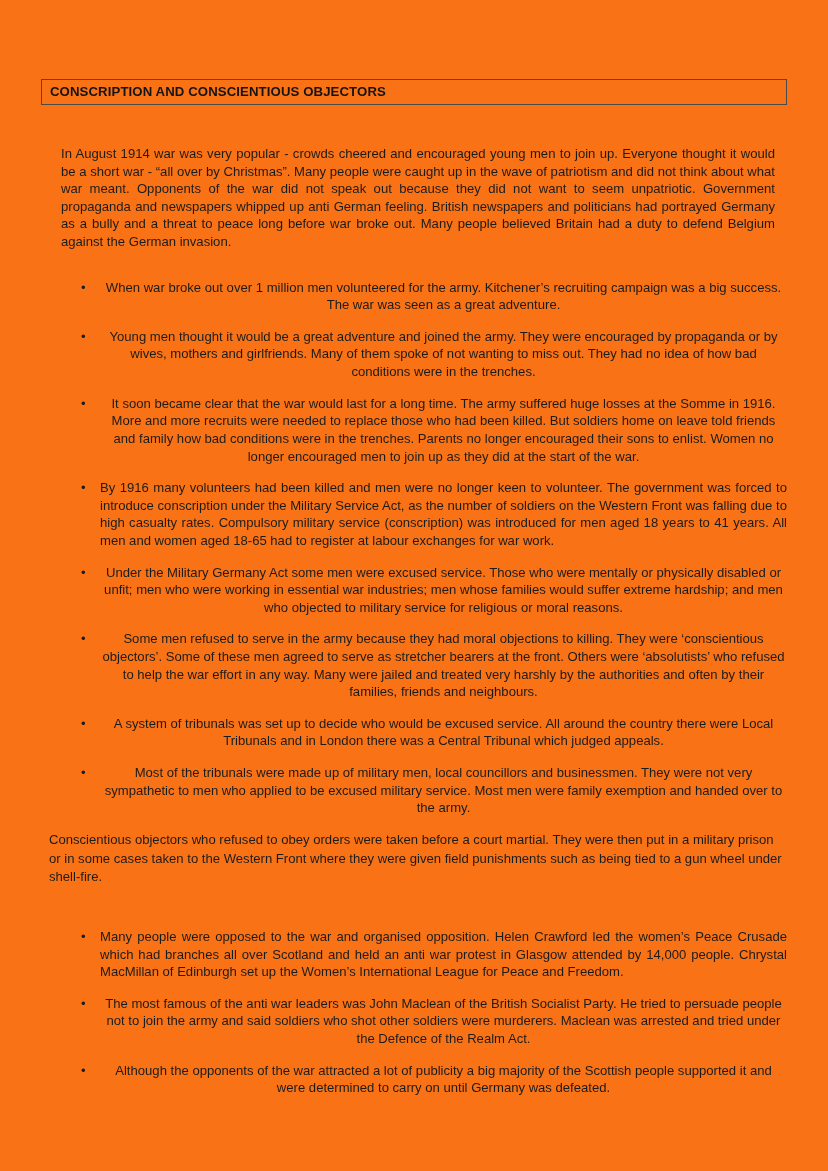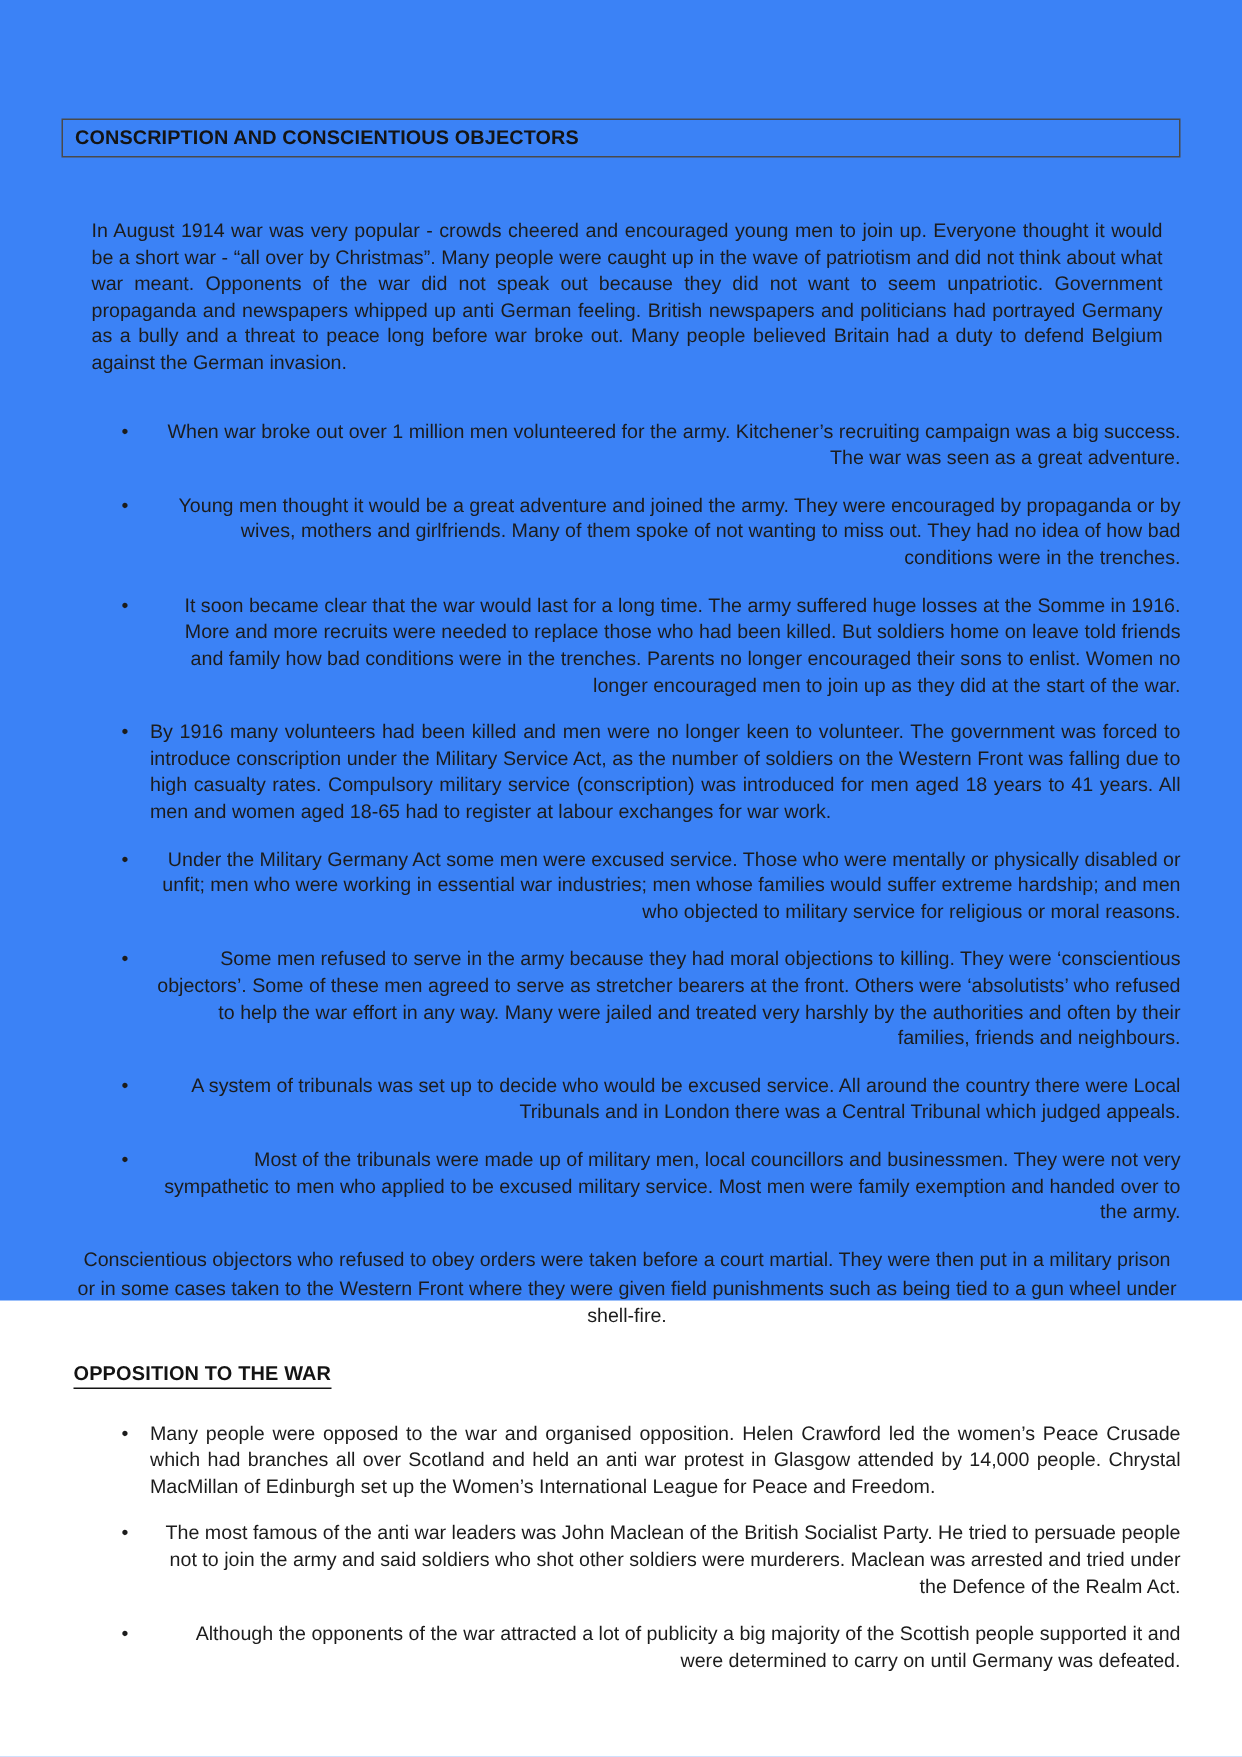--- a/index.html
+++ b/index.html
@@ -21,8 +21,8 @@
     position: absolute;
     left: 0; top: 0;
     width: 828px;
-    height: 867px;
-    background: #3b82f6;
+    height: 1171px;
+    background: #f97316;
   }
 
   

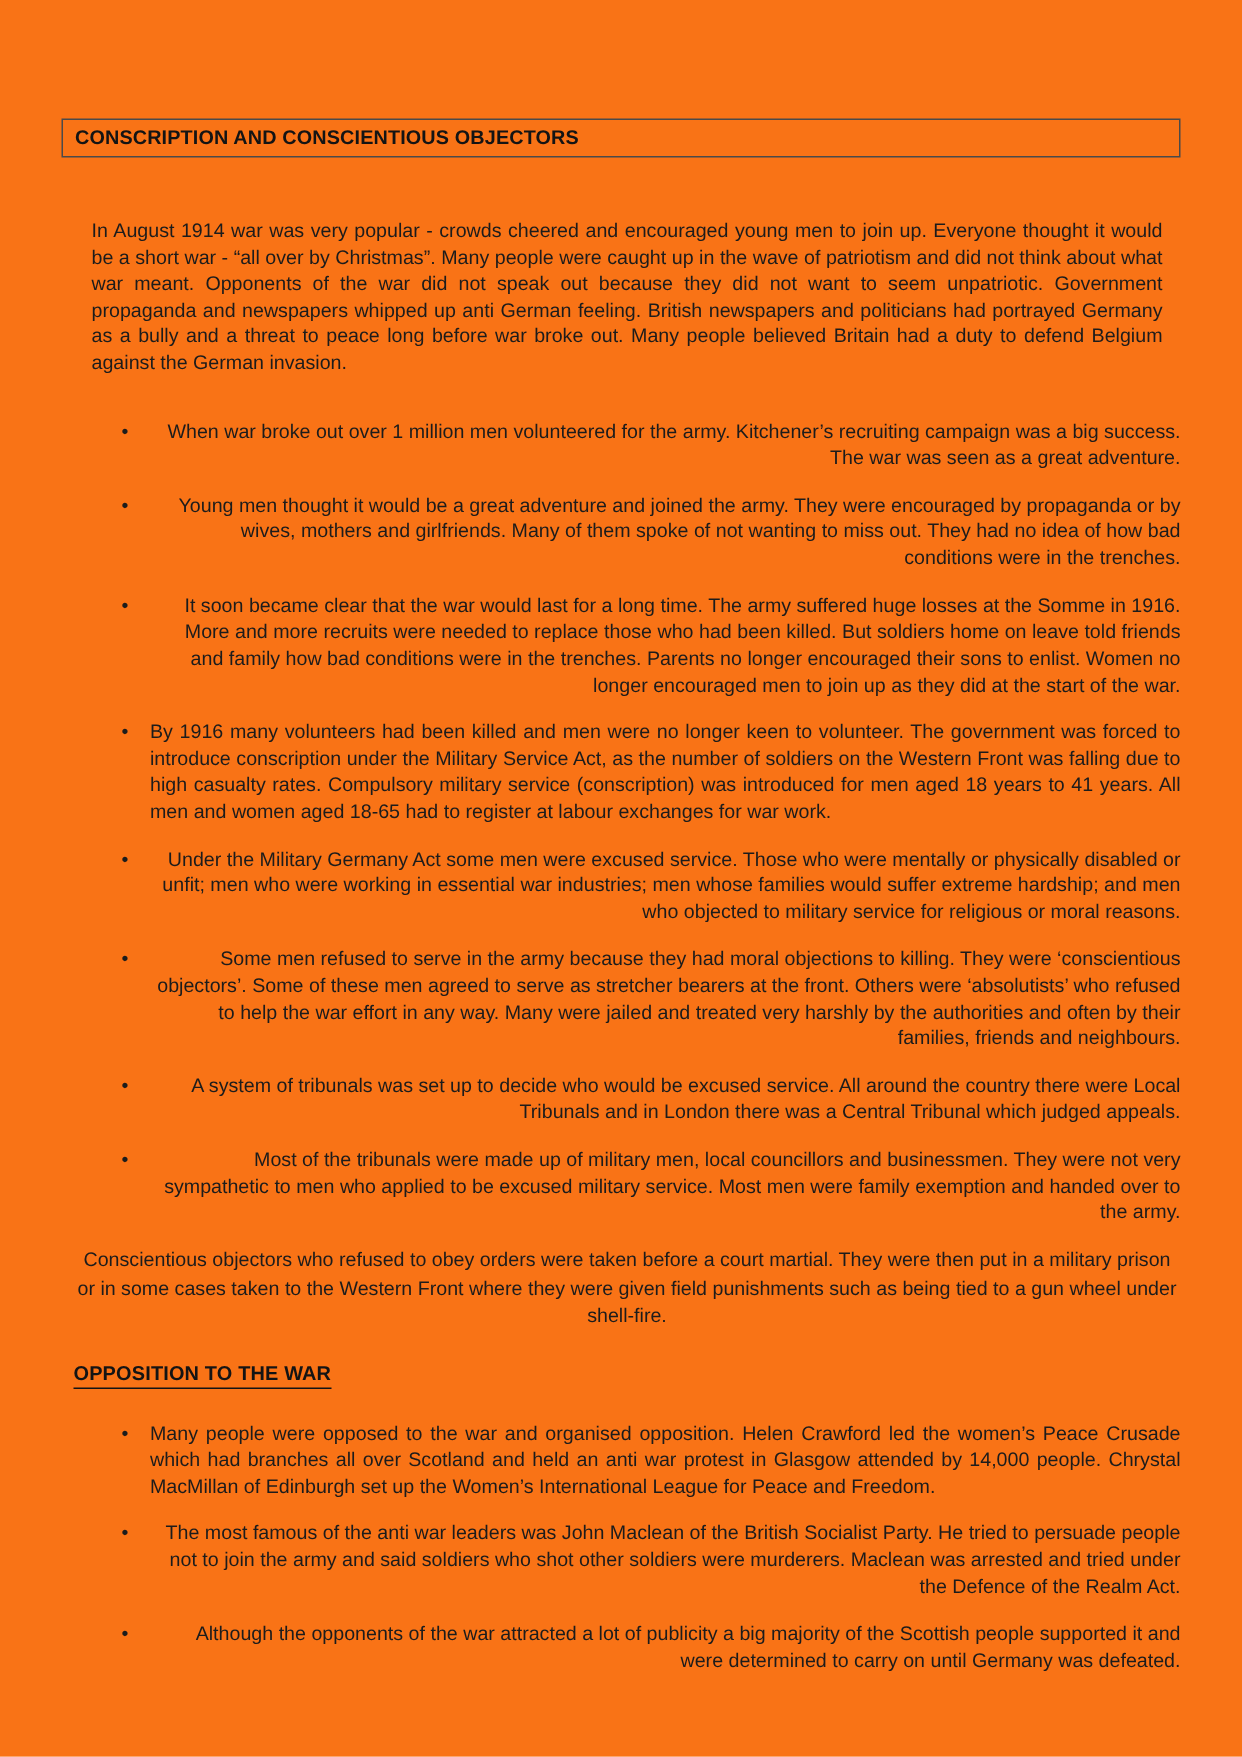--- a/index.html
+++ b/index.html
@@ -103,7 +103,7 @@
     line-height: 1.345;
     color: #1c1c1c;
   }
-  li.align-left .bullet-body { text-align: right; display: block; }
+  li.align-left .bullet-body { text-align: center; display: block; }
   li.align-justify .bullet-body { text-align: justify; display: block; }
   .sp-after-heading { height: 21px; }
   .sp-after-para { height: 16px; }

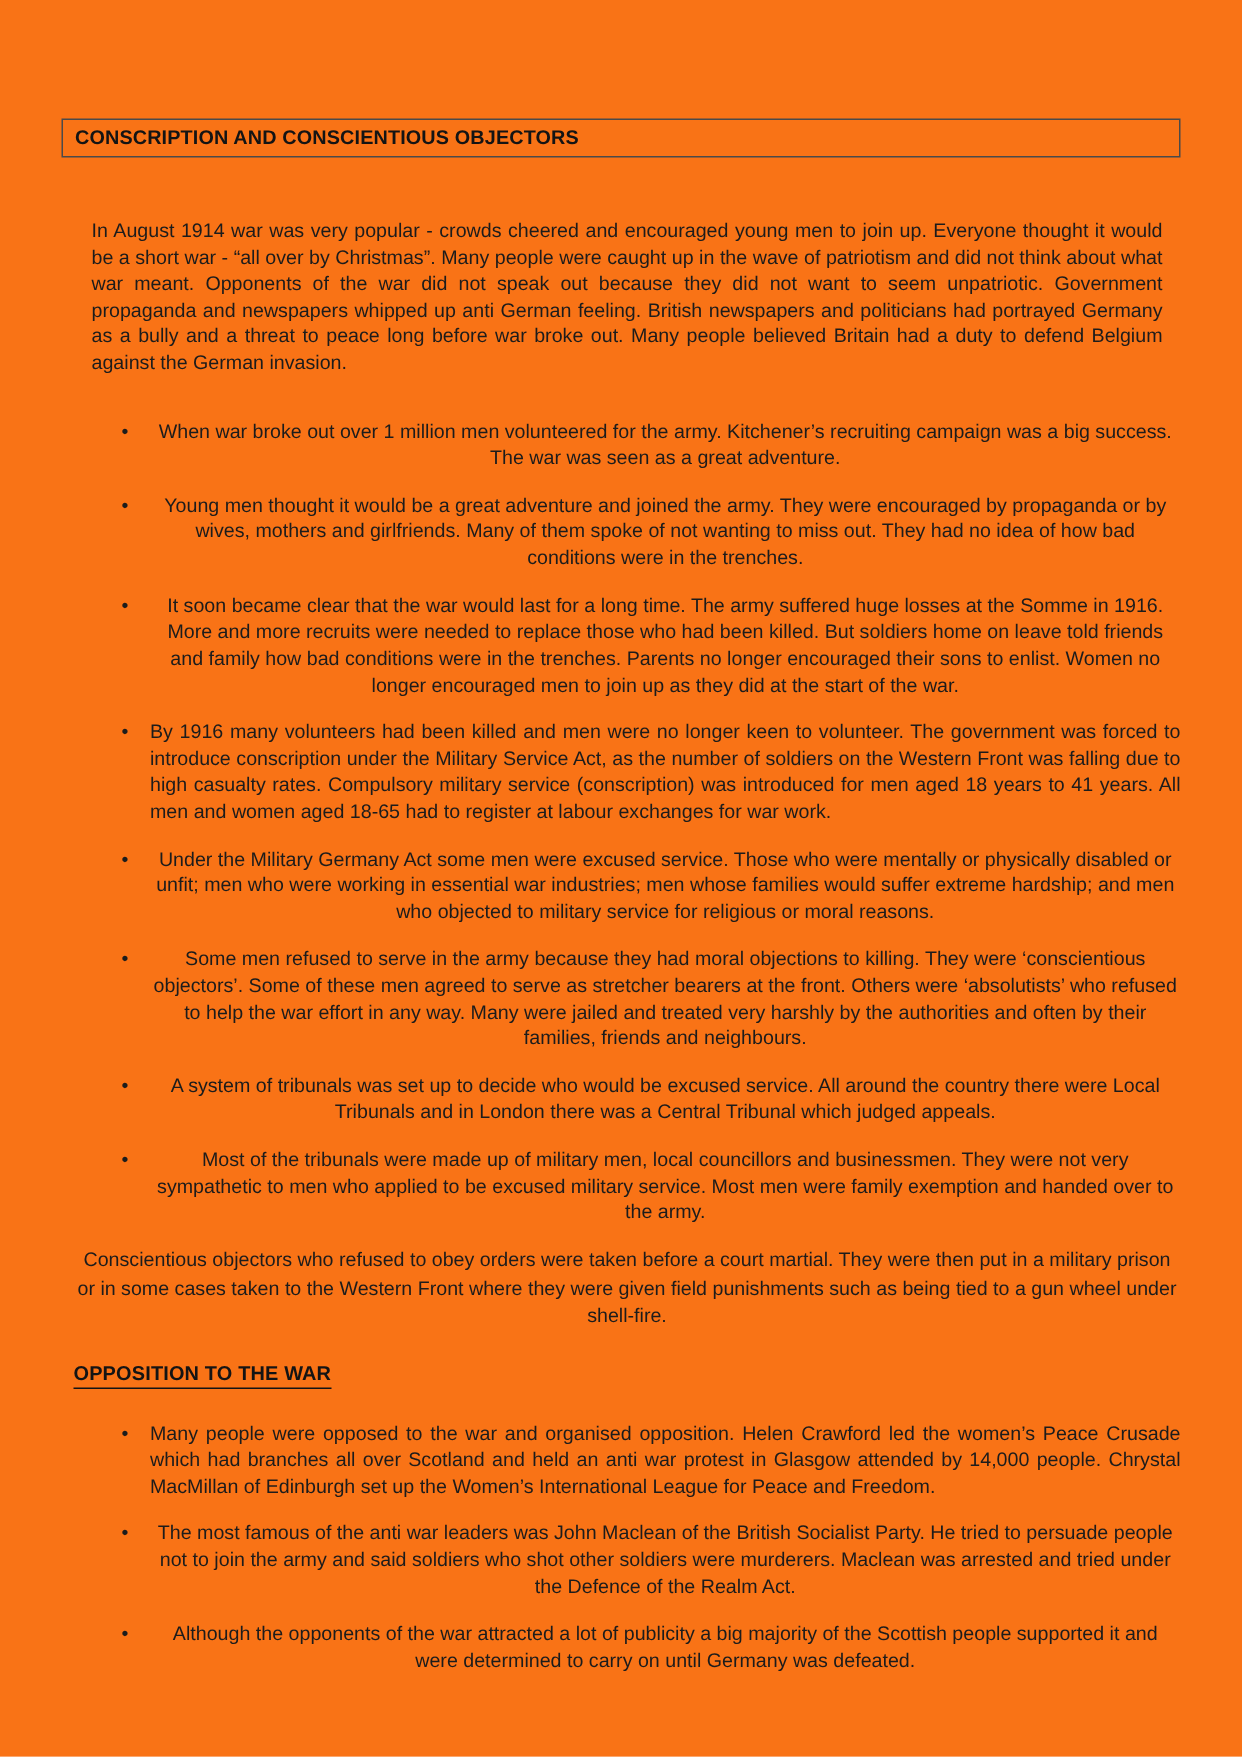--- a/index.html
+++ b/index.html
@@ -75,7 +75,7 @@
   p.body-para-left {
     font-size: 13.1px;
     line-height: 1.43;
-    text-align: center;
+    text-align: left;
     margin: 0;
     color: #1c1c1c;
   }

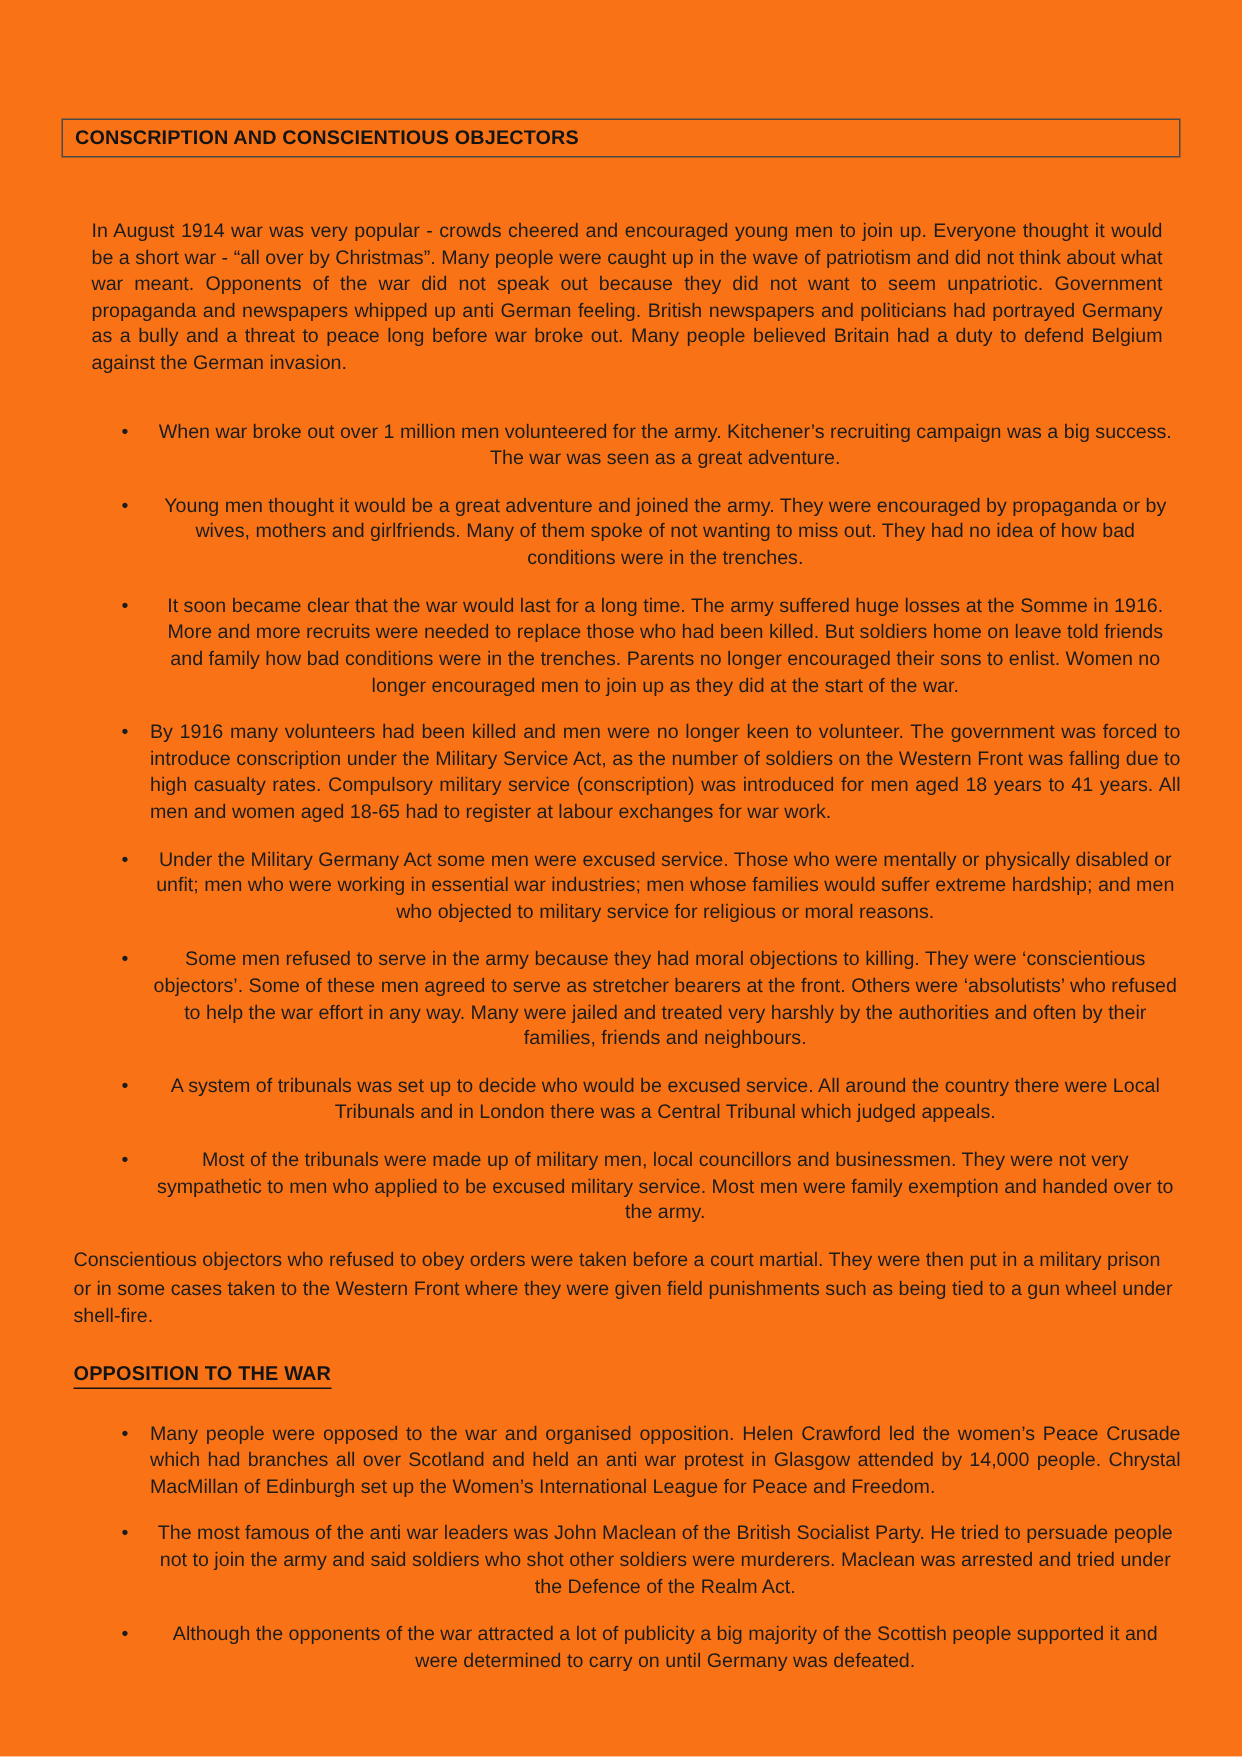--- a/index.html
+++ b/index.html
@@ -169,9 +169,6 @@
 
     <div class="sp-before-heading"></div>
 
-    <div class="heading-wrap">
-      <h2 class="section-heading">OPPOSITION TO THE WAR</h2>
-    </div>
 
     <div class="sp-after-heading"></div>
 

